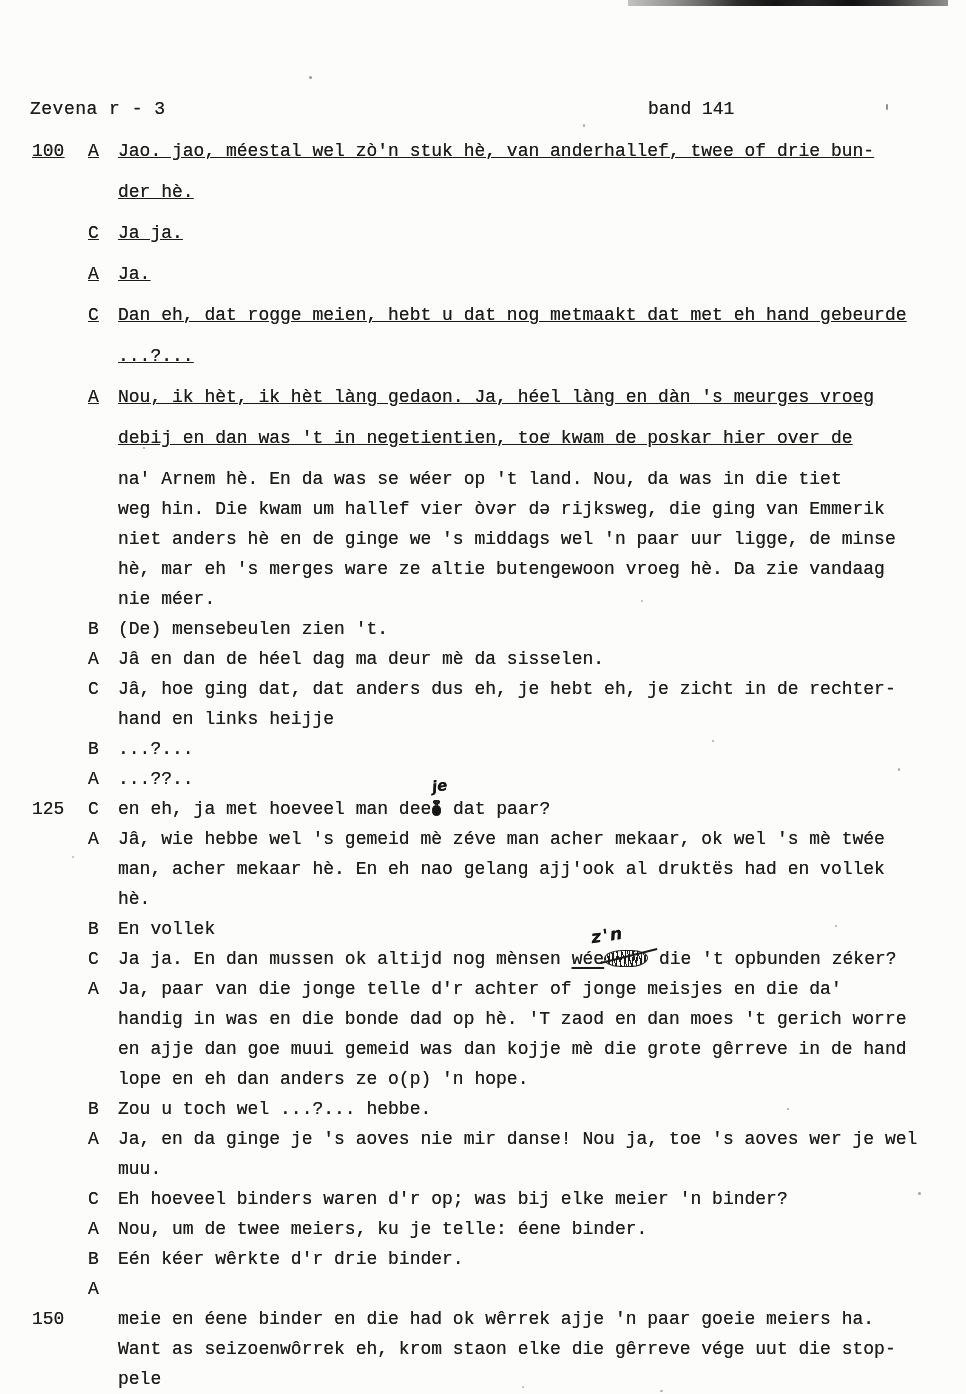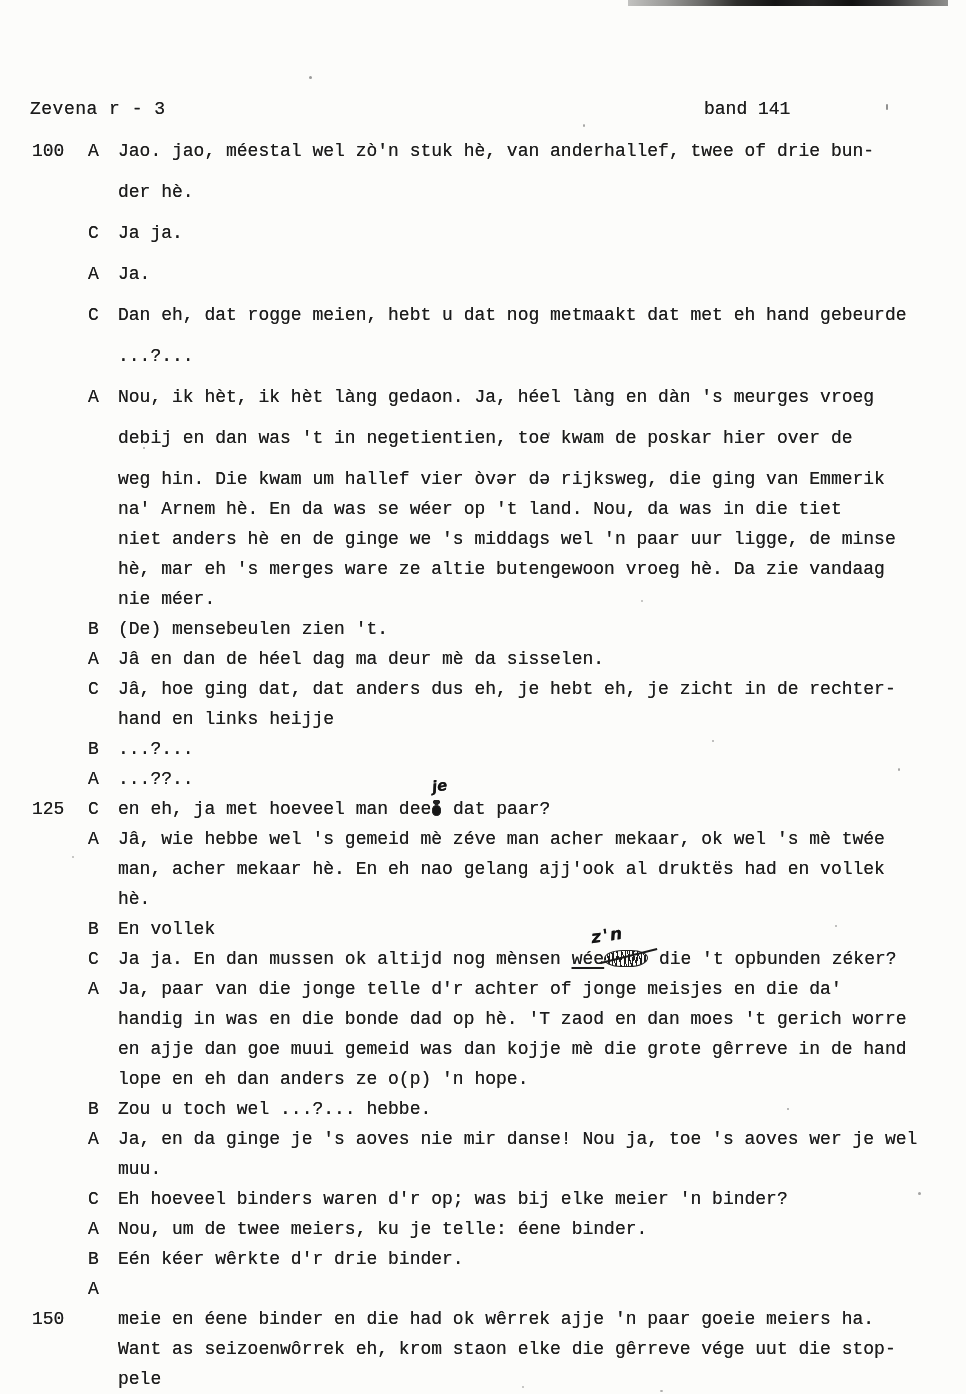--- a/index.html
+++ b/index.html
@@ -22,7 +22,7 @@
   }
   .header{position:absolute;top:99px;left:0;width:100%;height:24px;font-size:18px;}
   .h-left{position:absolute;left:30px;top:0;letter-spacing:.5px;}
-  .h-right{position:absolute;left:704px;top:0;}
+  .h-right{position:absolute;left:648px;top:0;}
   .body{position:absolute;top:141px;left:0;width:966px;}
   .row{display:flex;align-items:flex-start;height:30px;font-size:18px;line-height:21px;}
   .row:nth-child(-n+8){height:41px;} 

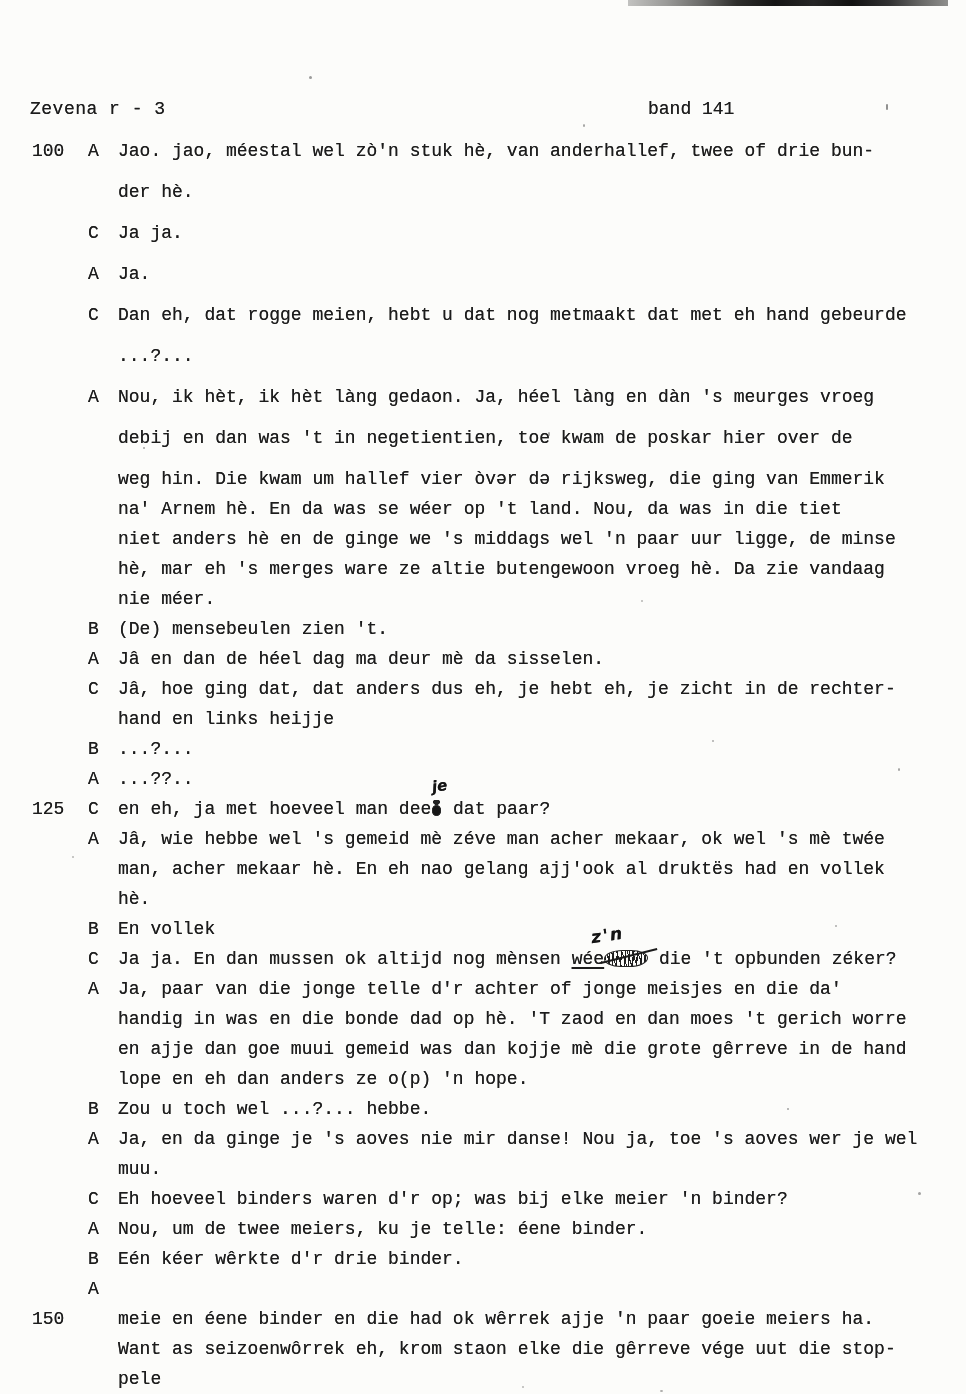--- a/index.html
+++ b/index.html
@@ -25,7 +25,7 @@
   .h-right{position:absolute;left:648px;top:0;}
   .body{position:absolute;top:141px;left:0;width:966px;}
   .row{display:flex;align-items:flex-start;height:30px;font-size:18px;line-height:21px;}
-  .row:nth-child(-n+8){height:41px;} 
+  .row:nth-child(-n+8){height:41px;text-decoration:underline;} 
   .num{width:88px;padding-left:32px;flex:none;}
   .sp{width:30px;flex:none;}
   .txt{flex:1;white-space:pre-wrap;max-width:810px;}

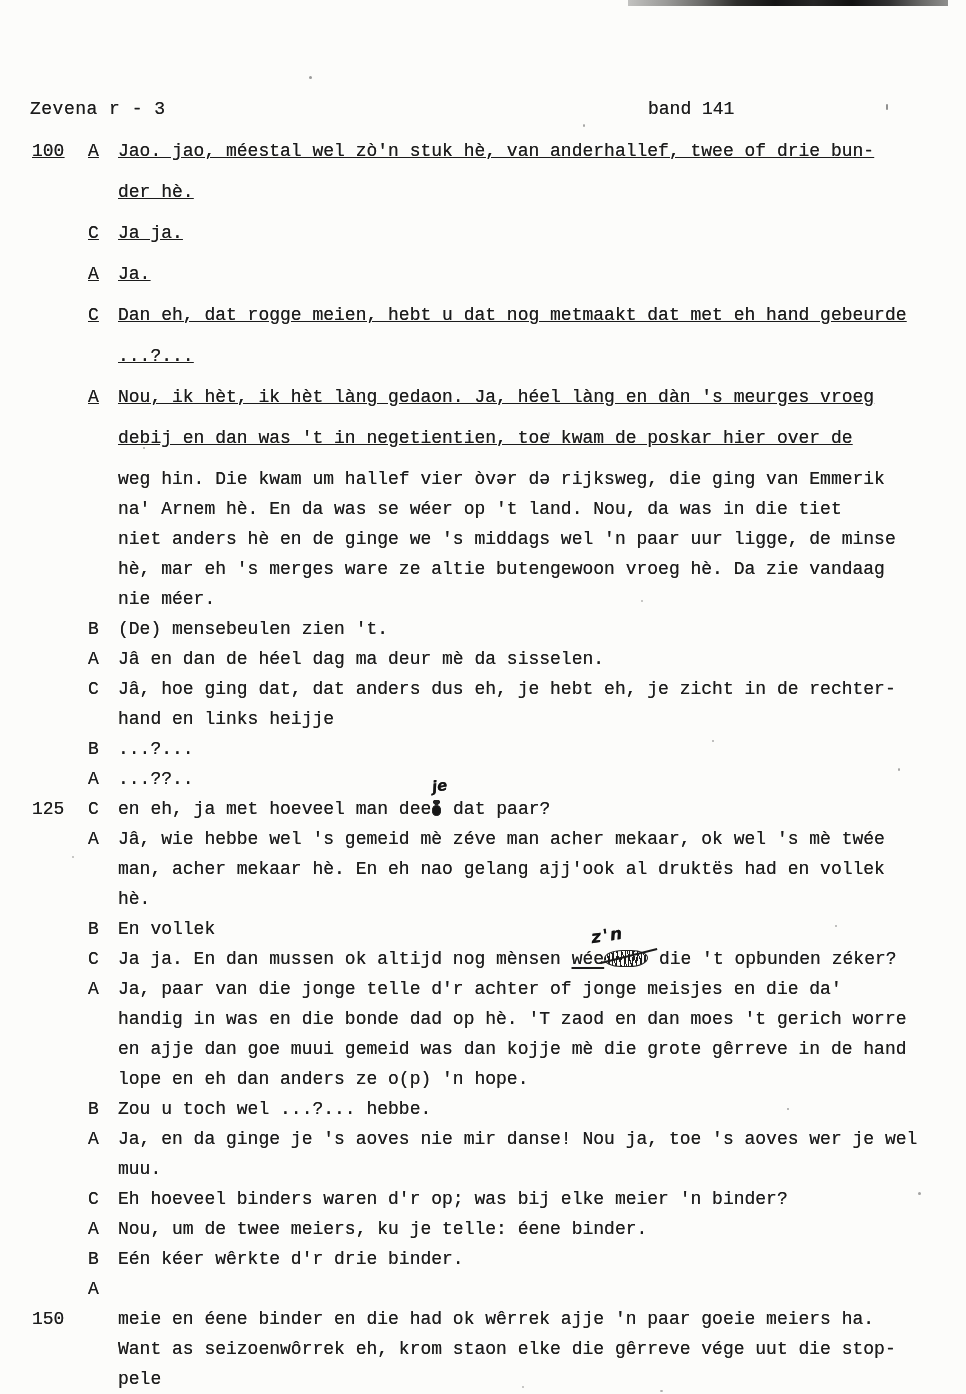--- a/index.html
+++ b/index.html
@@ -119,12 +119,12 @@
       <div class="row">
         <span class="num"></span>
         <span class="sp"></span>
+        <span class="txt">na' Arnem hè. En da was se wéer op 't land. Nou, da was in die tiet</span>
+      </div>
+      <div class="row">
+        <span class="num"></span>
+        <span class="sp"></span>
         <span class="txt">weg hin. Die kwam um hallef vier òvər də rijksweg, die ging van Emmerik</span>
-      </div>
-      <div class="row">
-        <span class="num"></span>
-        <span class="sp"></span>
-        <span class="txt">na' Arnem hè. En da was se wéer op 't land. Nou, da was in die tiet</span>
       </div>
       <div class="row">
         <span class="num"></span>

